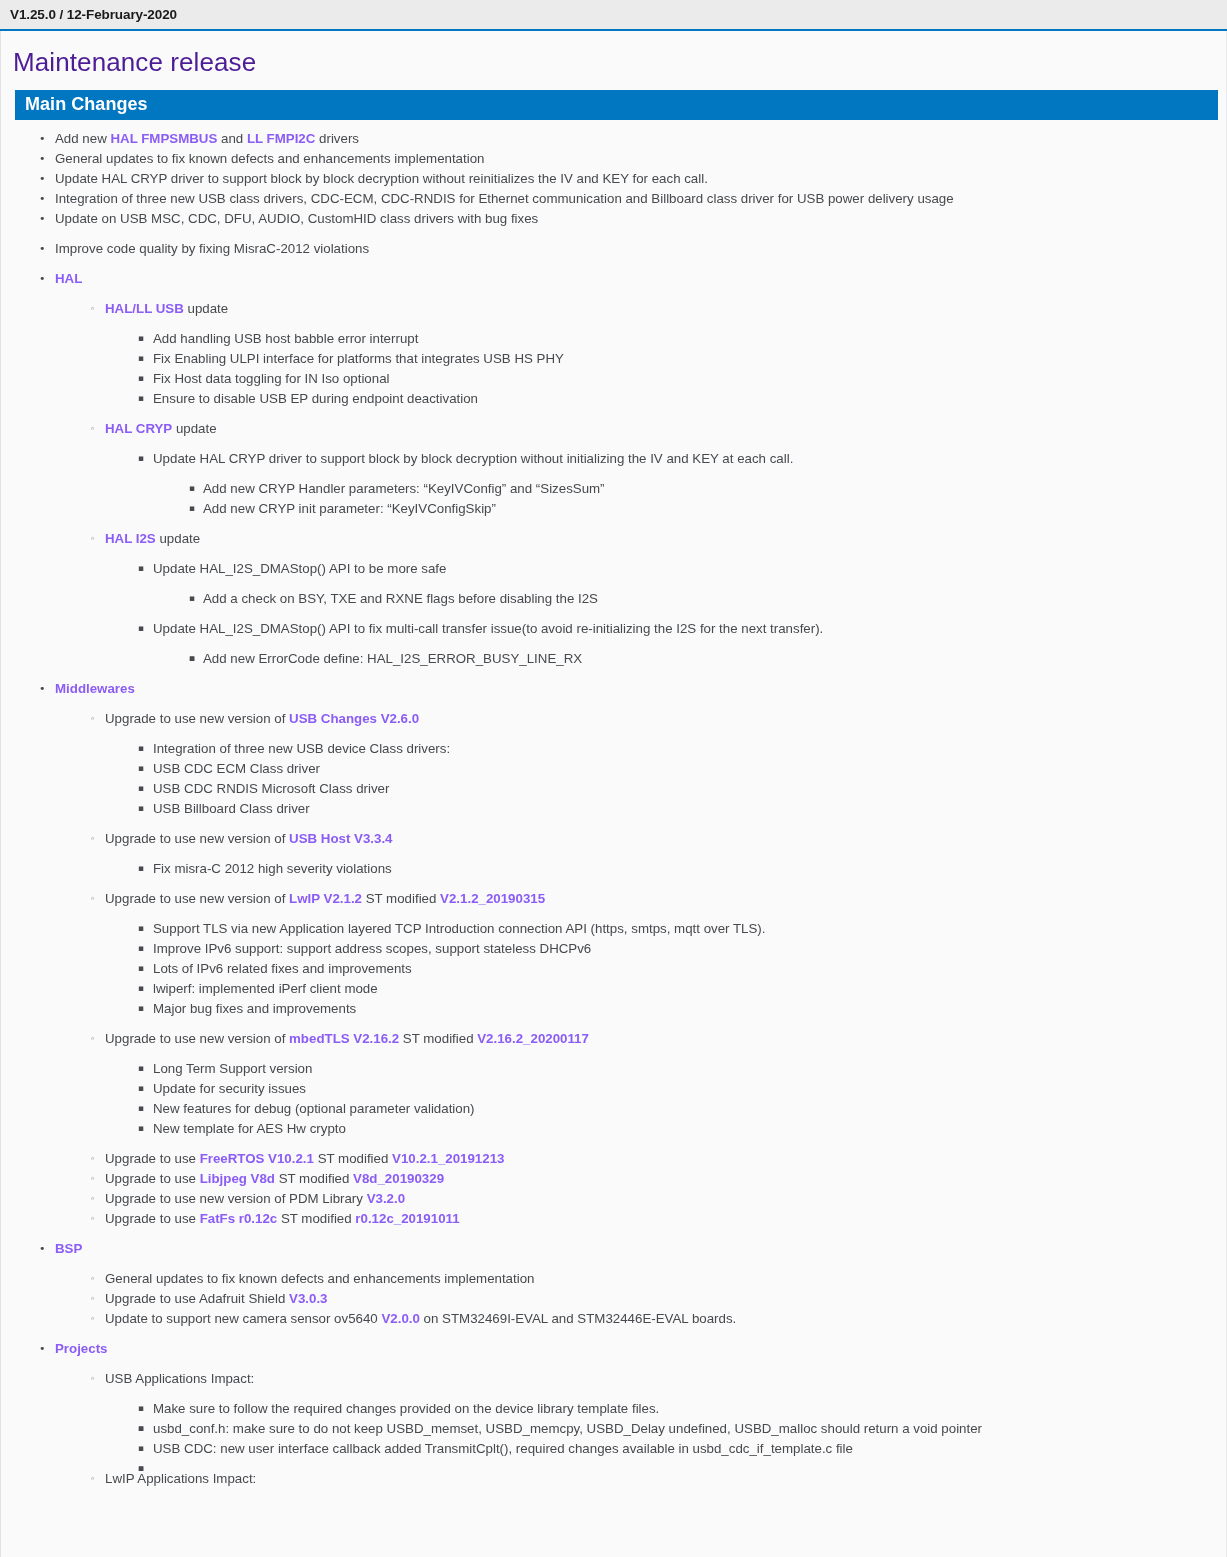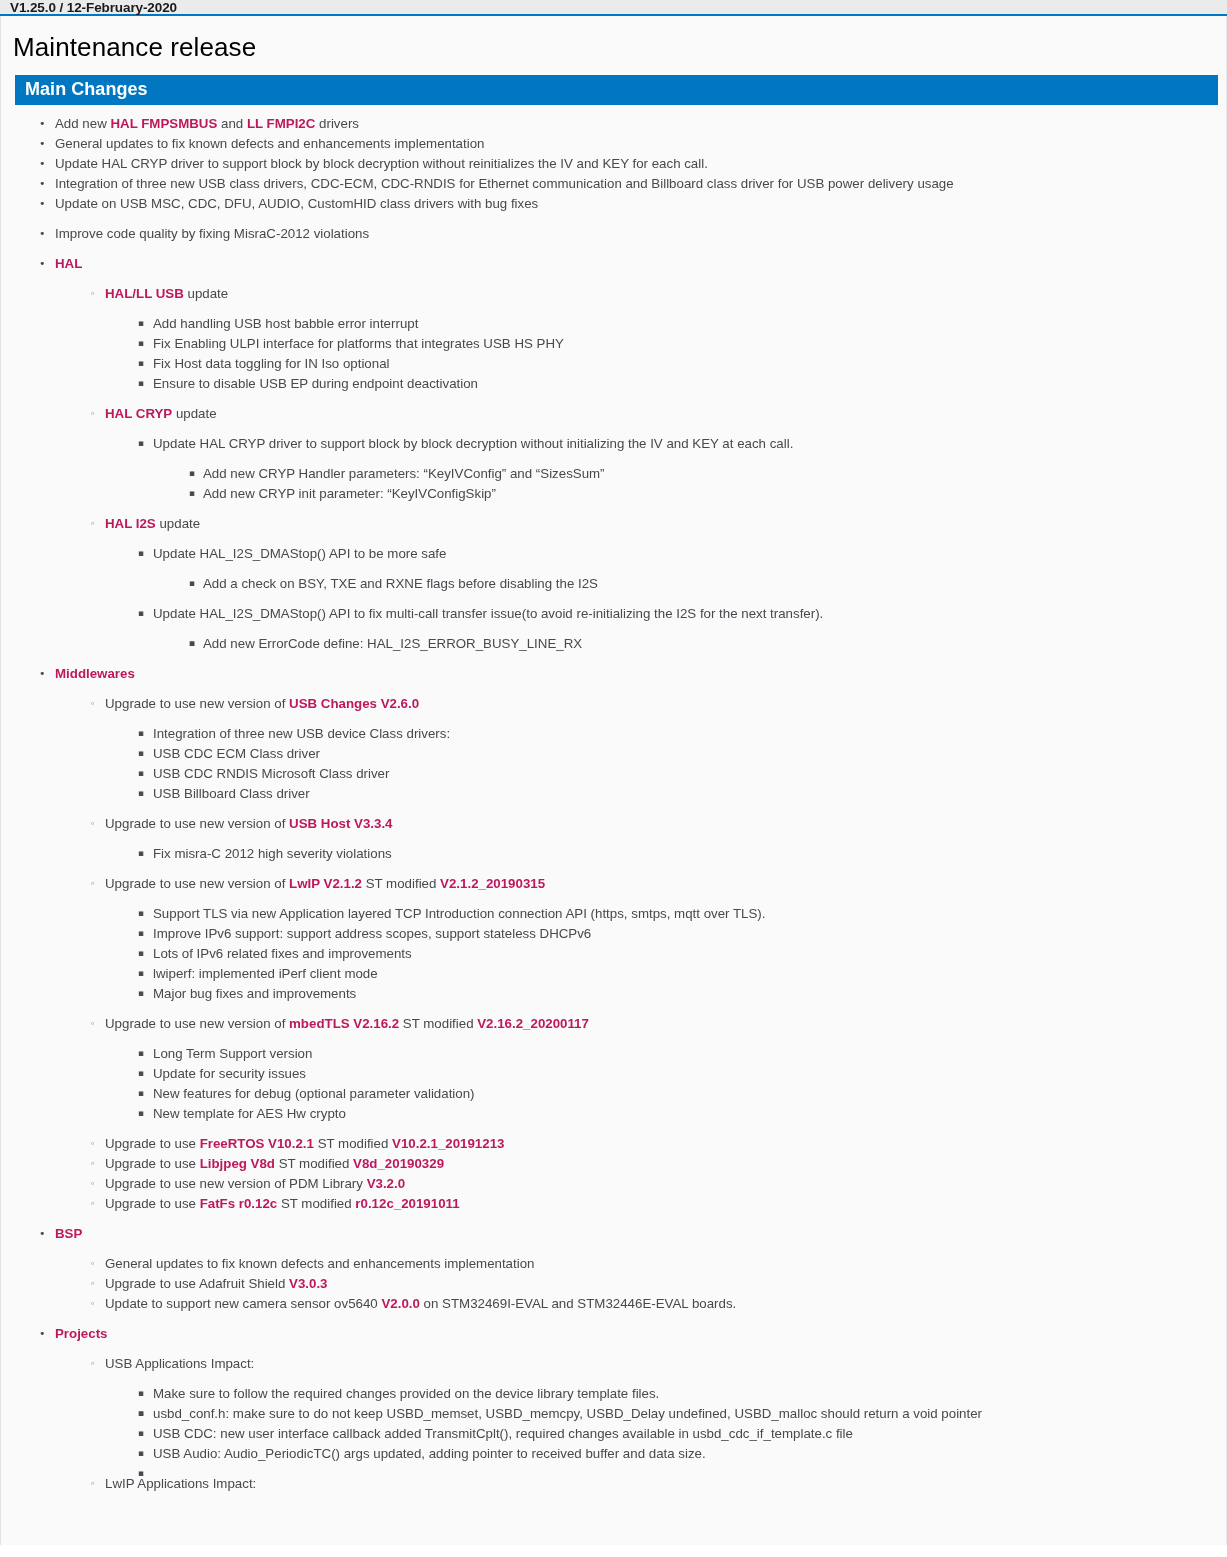--- a/index.html
+++ b/index.html
@@ -18,7 +18,7 @@
 
   
   .version-bar {
-    height: 16px;
+    height: 31px;
     background: #ebebeb;
     border-bottom: 2px solid #0077c0;
     display: flex;

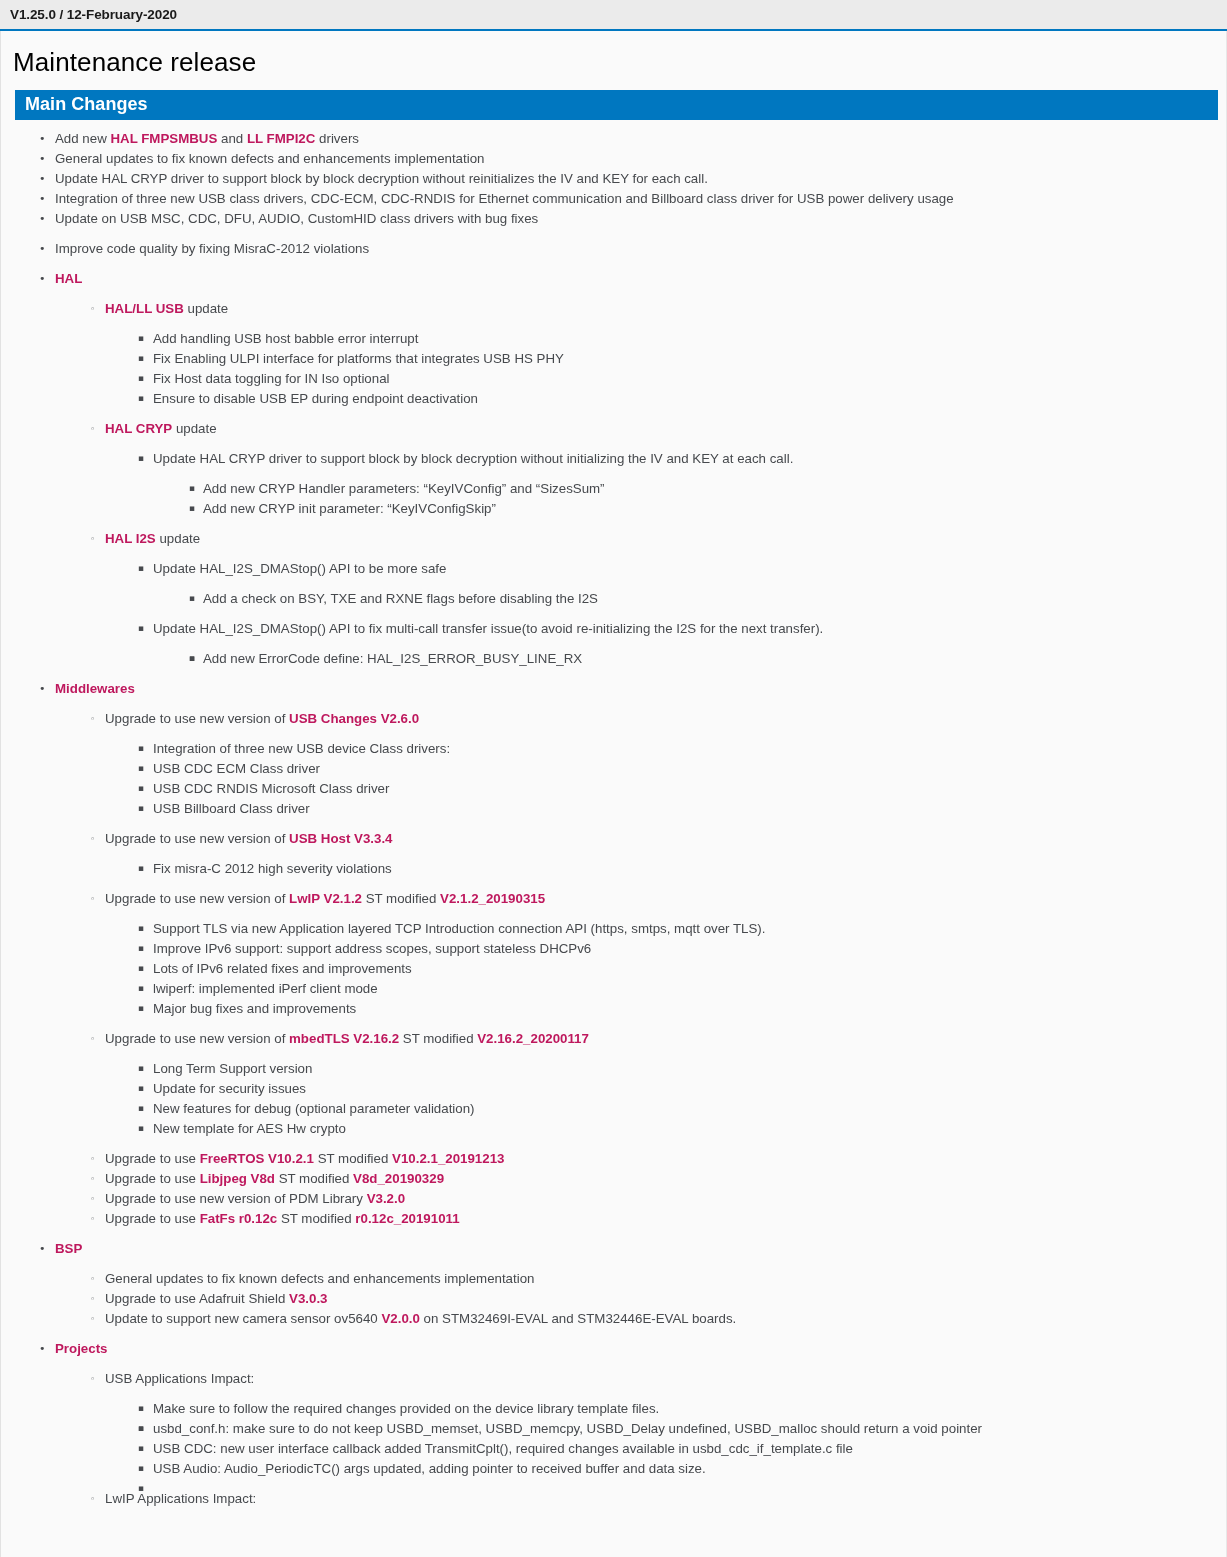--- a/index.html
+++ b/index.html
@@ -47,7 +47,7 @@
   .doc-title {
     font-size: 26px;
     font-weight: normal;
-    color: #000000;
+    color: #4c1d95;
     margin: 0;
     padding: 16px 0 12px 12px;
     letter-spacing: 0.1px;

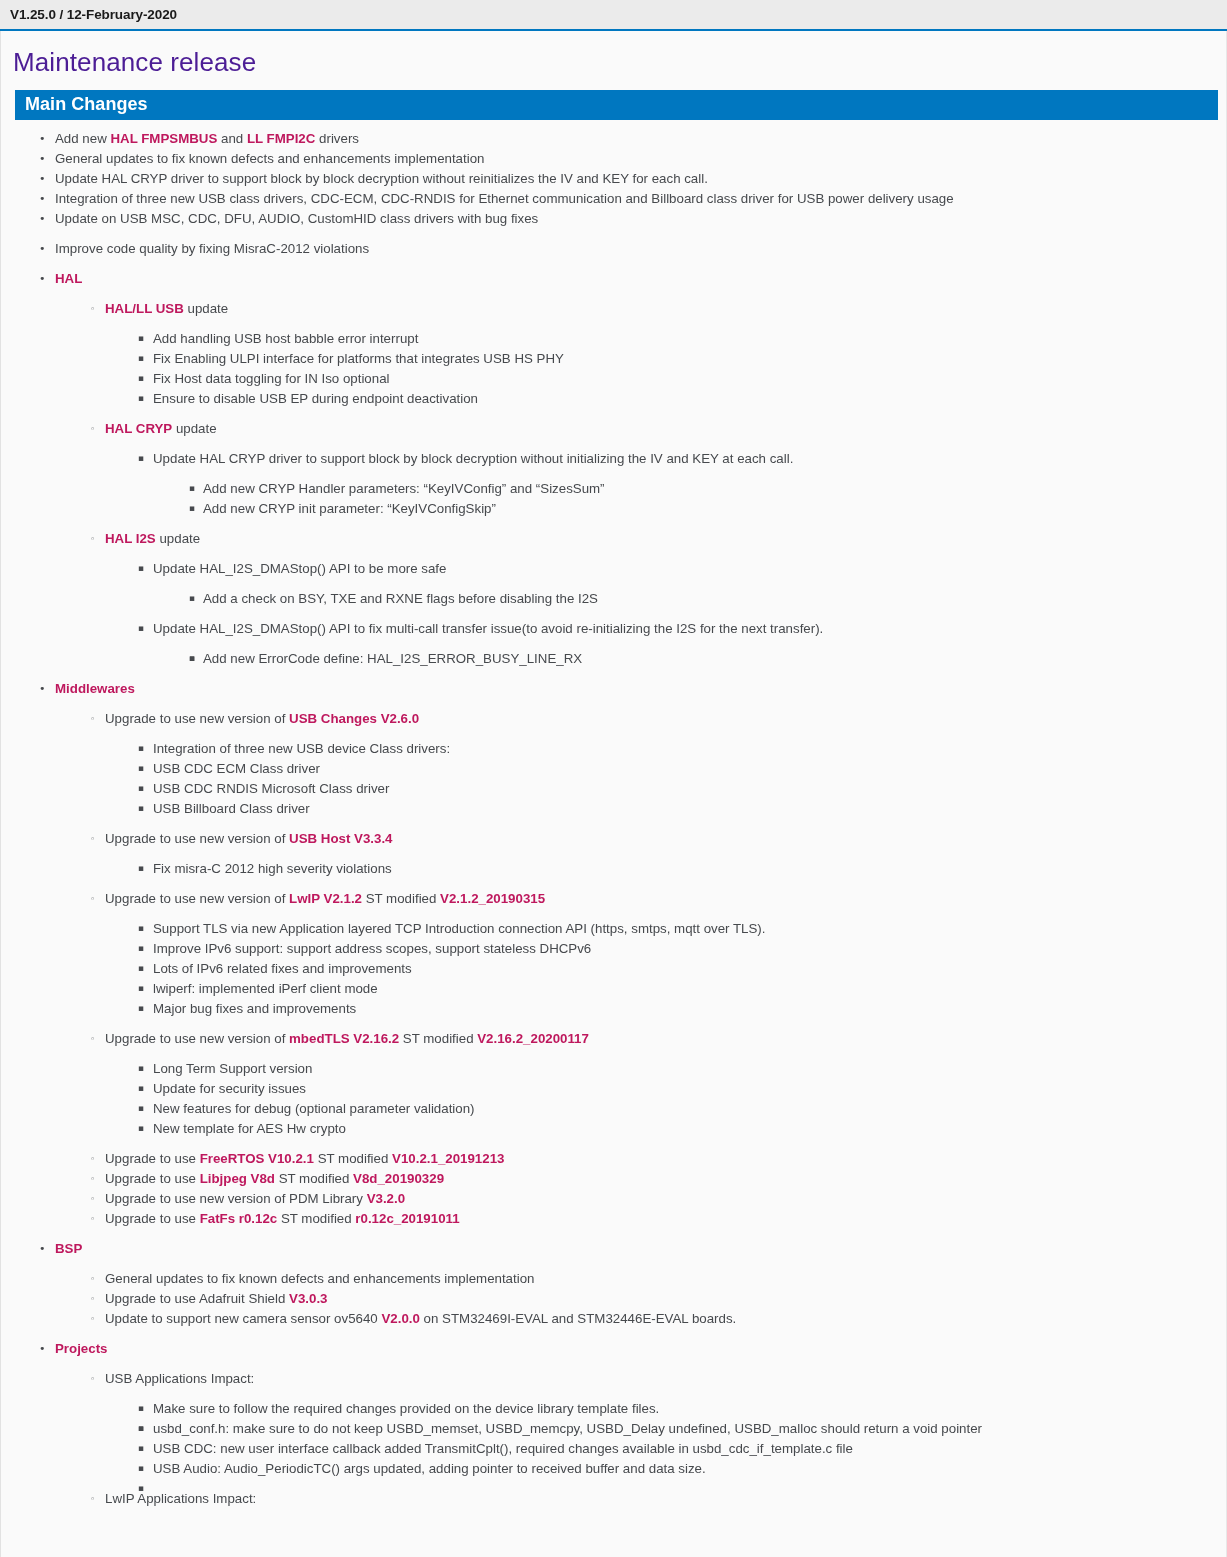--- a/index.html
+++ b/index.html
@@ -105,7 +105,7 @@
   .tight > .row { margin-top: 1px; }
   .gap-sm > .row { margin-top: 11px; }
 
-  .b { font-weight: bold; color: #be185d; }
+  .b { font-weight: bold; color: #8b5cf6; }
 </style>
 </head>
 <body>

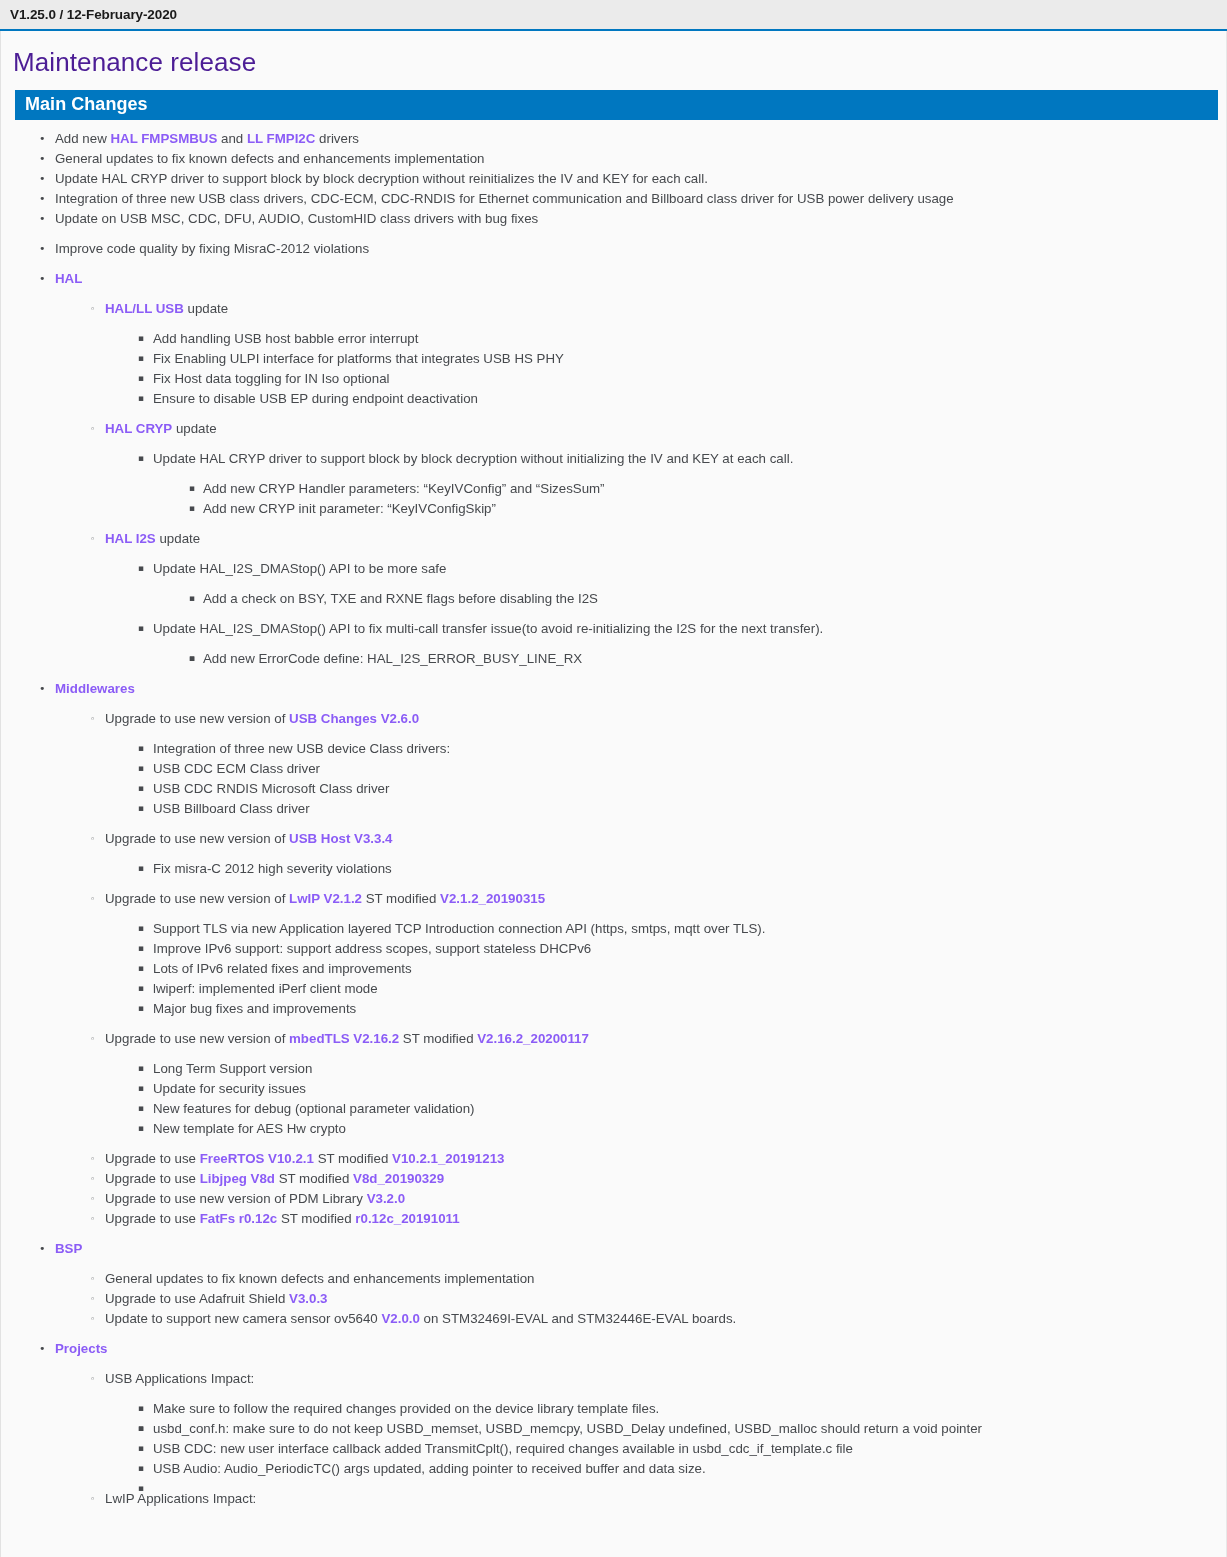--- a/index.html
+++ b/index.html
@@ -304,7 +304,7 @@
       <div class="row"><span class="marker">▪</span><span>USB CDC: new user interface callback added TransmitCplt(), required changes available in usbd_cdc_if_template.c file</span></div>
     </li>
     <li class="node lvl3 tight">
-      <div class="row"><span class="marker">▪</span><span>USB Audio: Audio_PeriodicTC() args updated, adding pointer to received buffer and data size.</span></div>
+      <div class="row"><span class="marker">▪</span></div>
     </li>
     <li class="node lvl3 tight">
       <div class="row"><span class="marker">▪</span></div>

